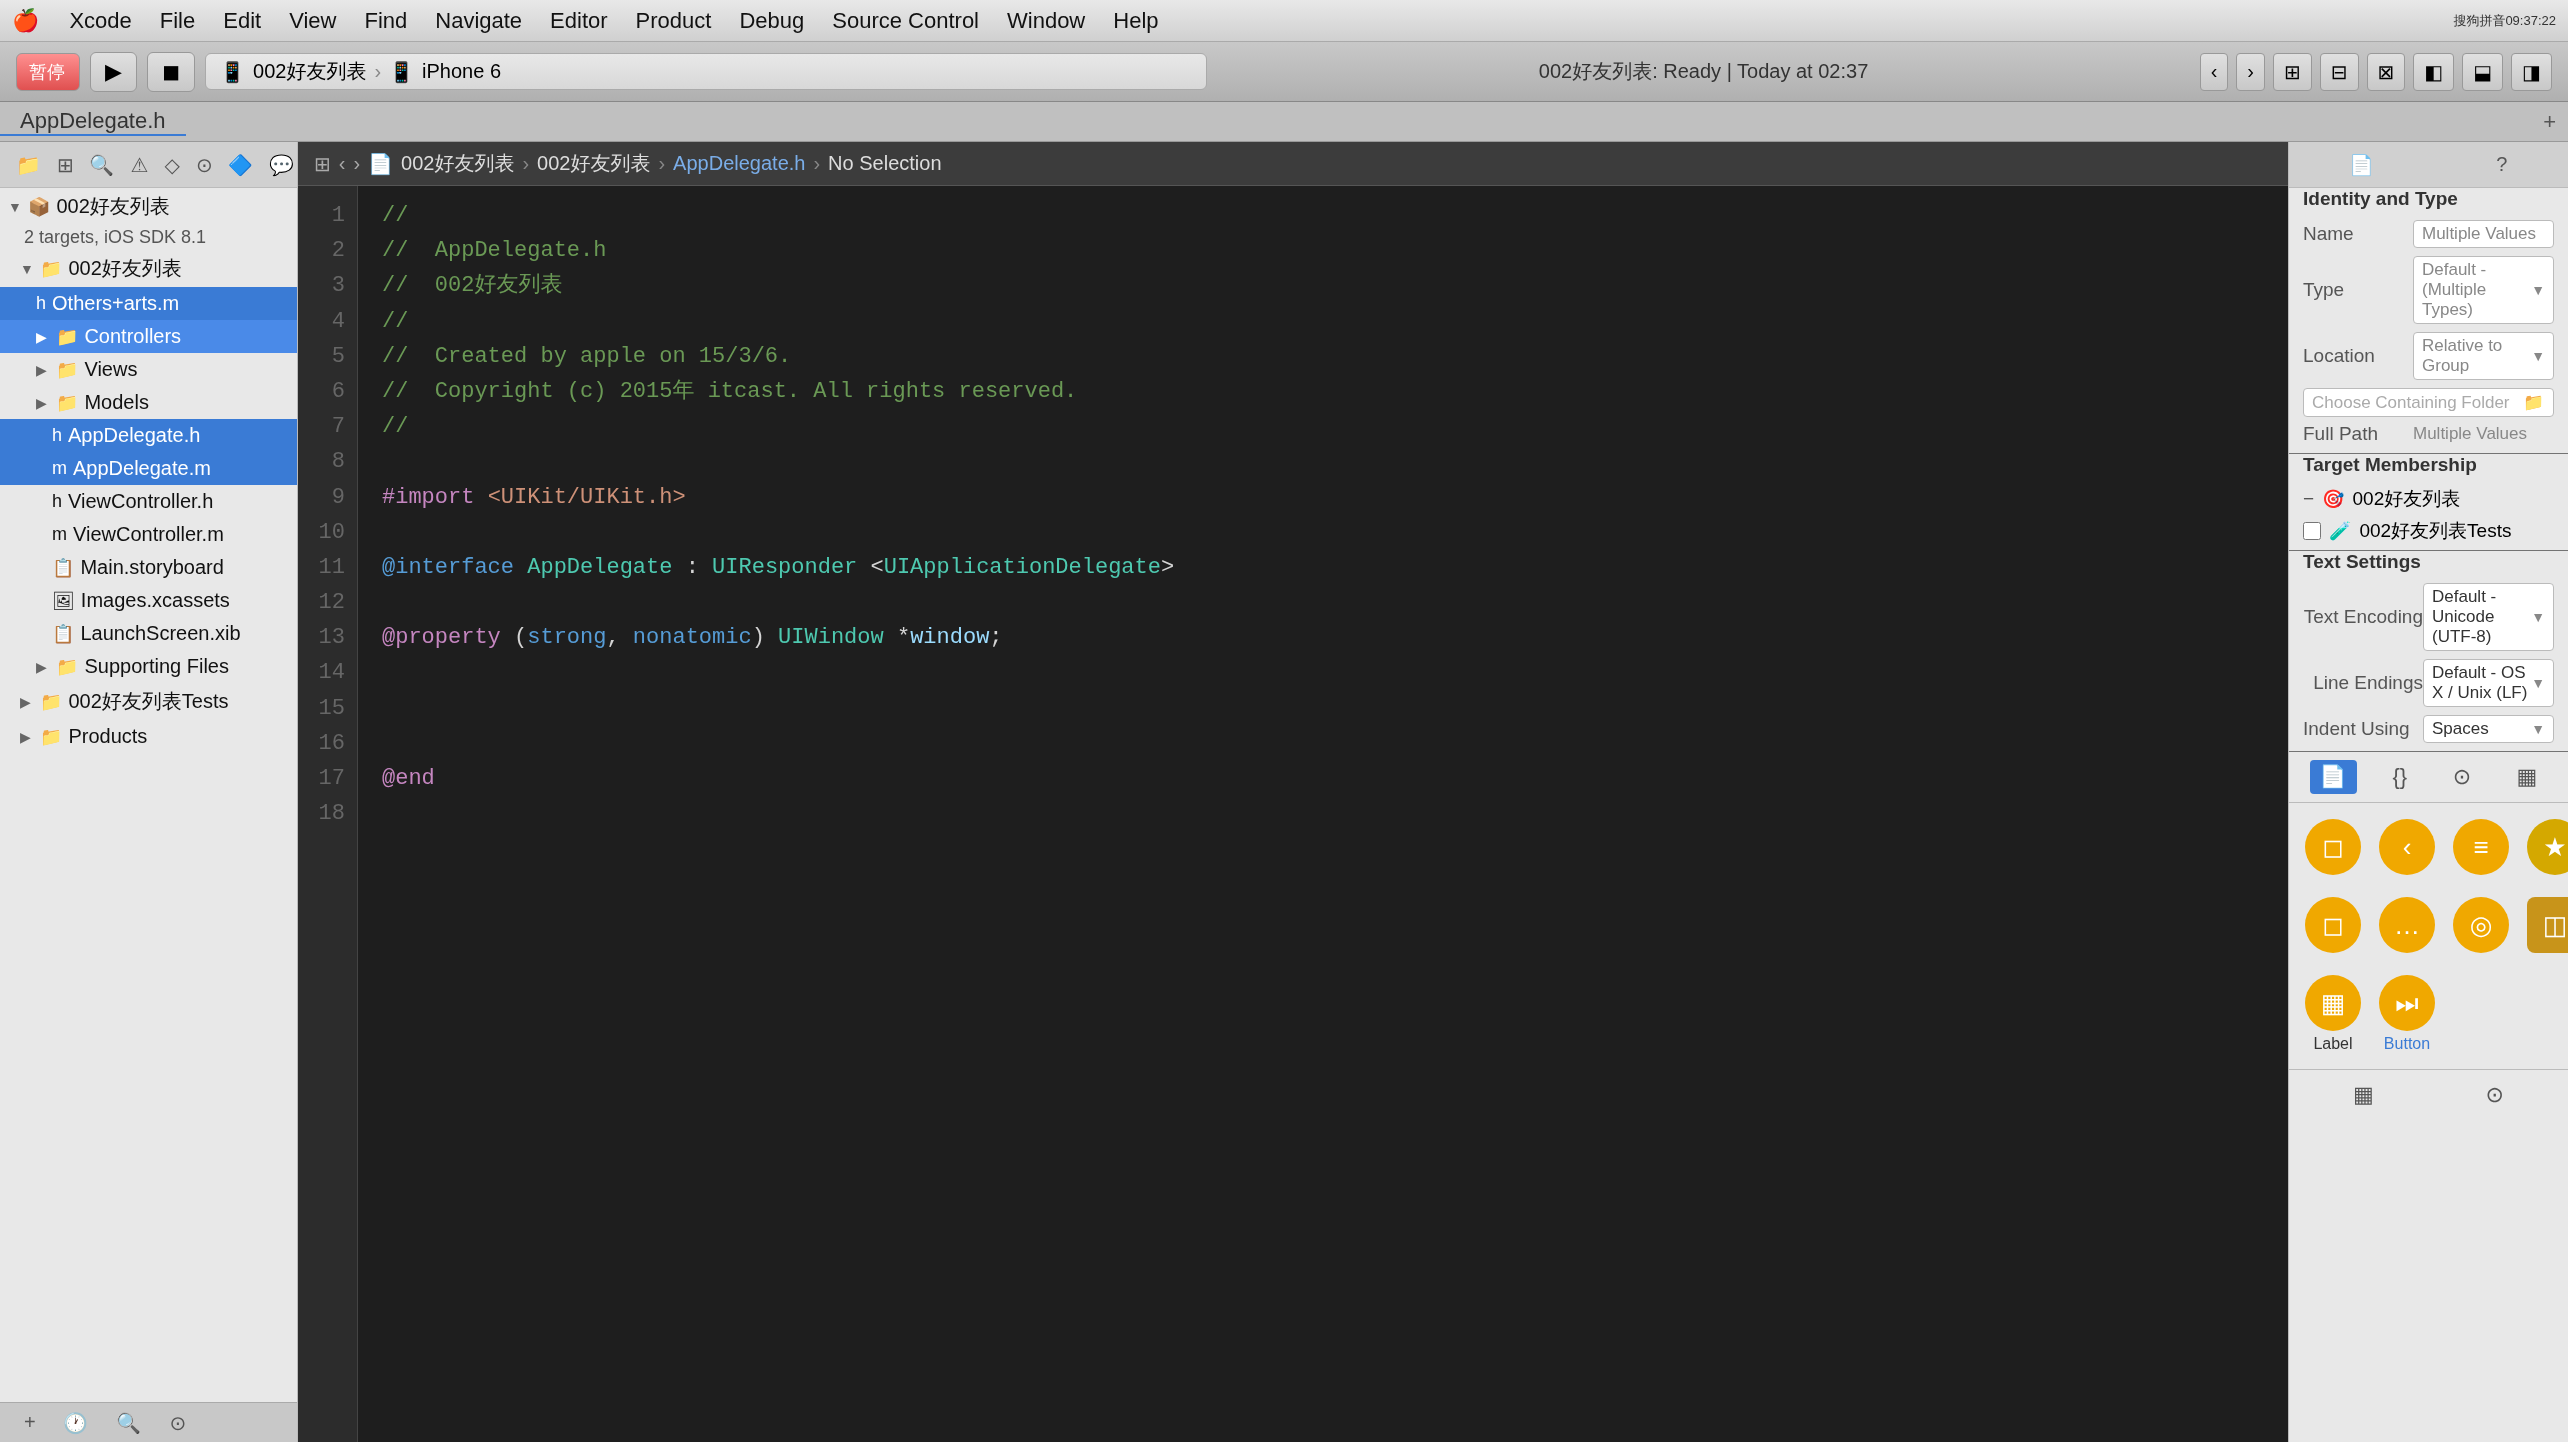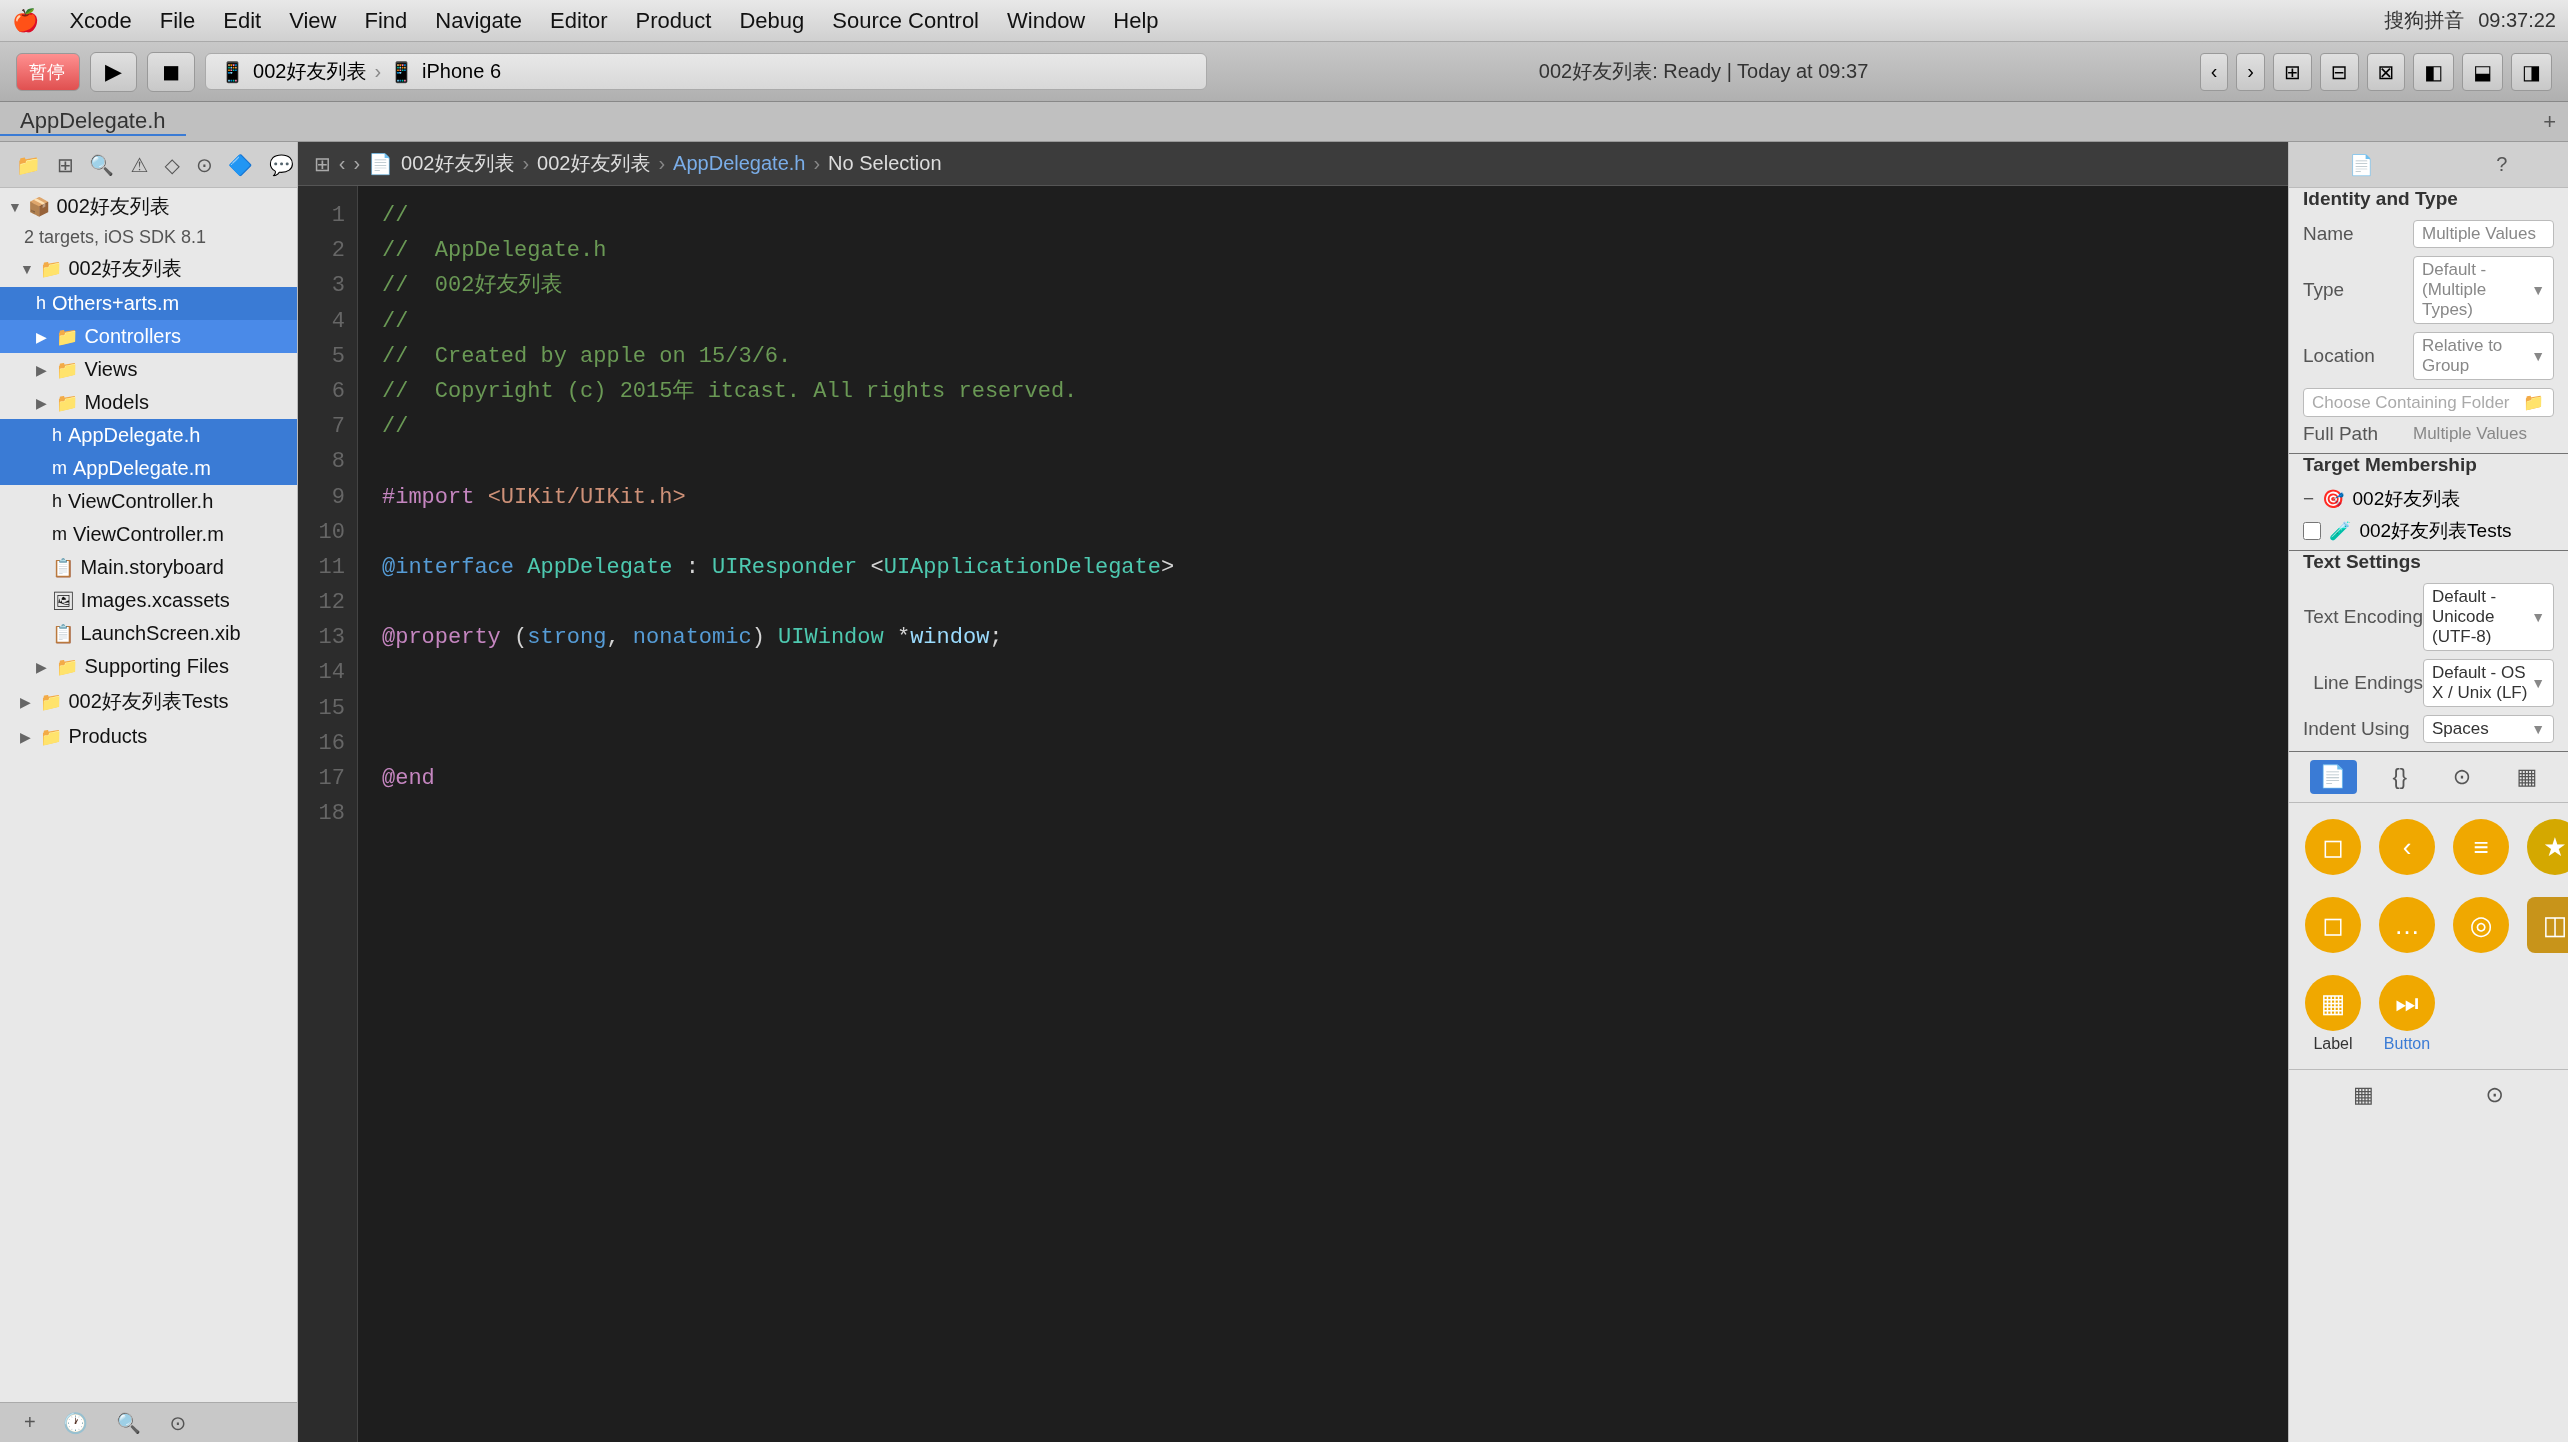--- a/index.html
+++ b/index.html
@@ -18,7 +18,7 @@
       cursor: default; border-radius: 4px;
     }
     .menu-spacer { flex: 1; }
-    .menu-right { display: flex; align-items: center; gap: 14px; font-size: 20px; color: #333; }
+    .menu-right { display: flex; align-items: center; font-size: 13px; color: #333; }
 
     
     #toolbar {

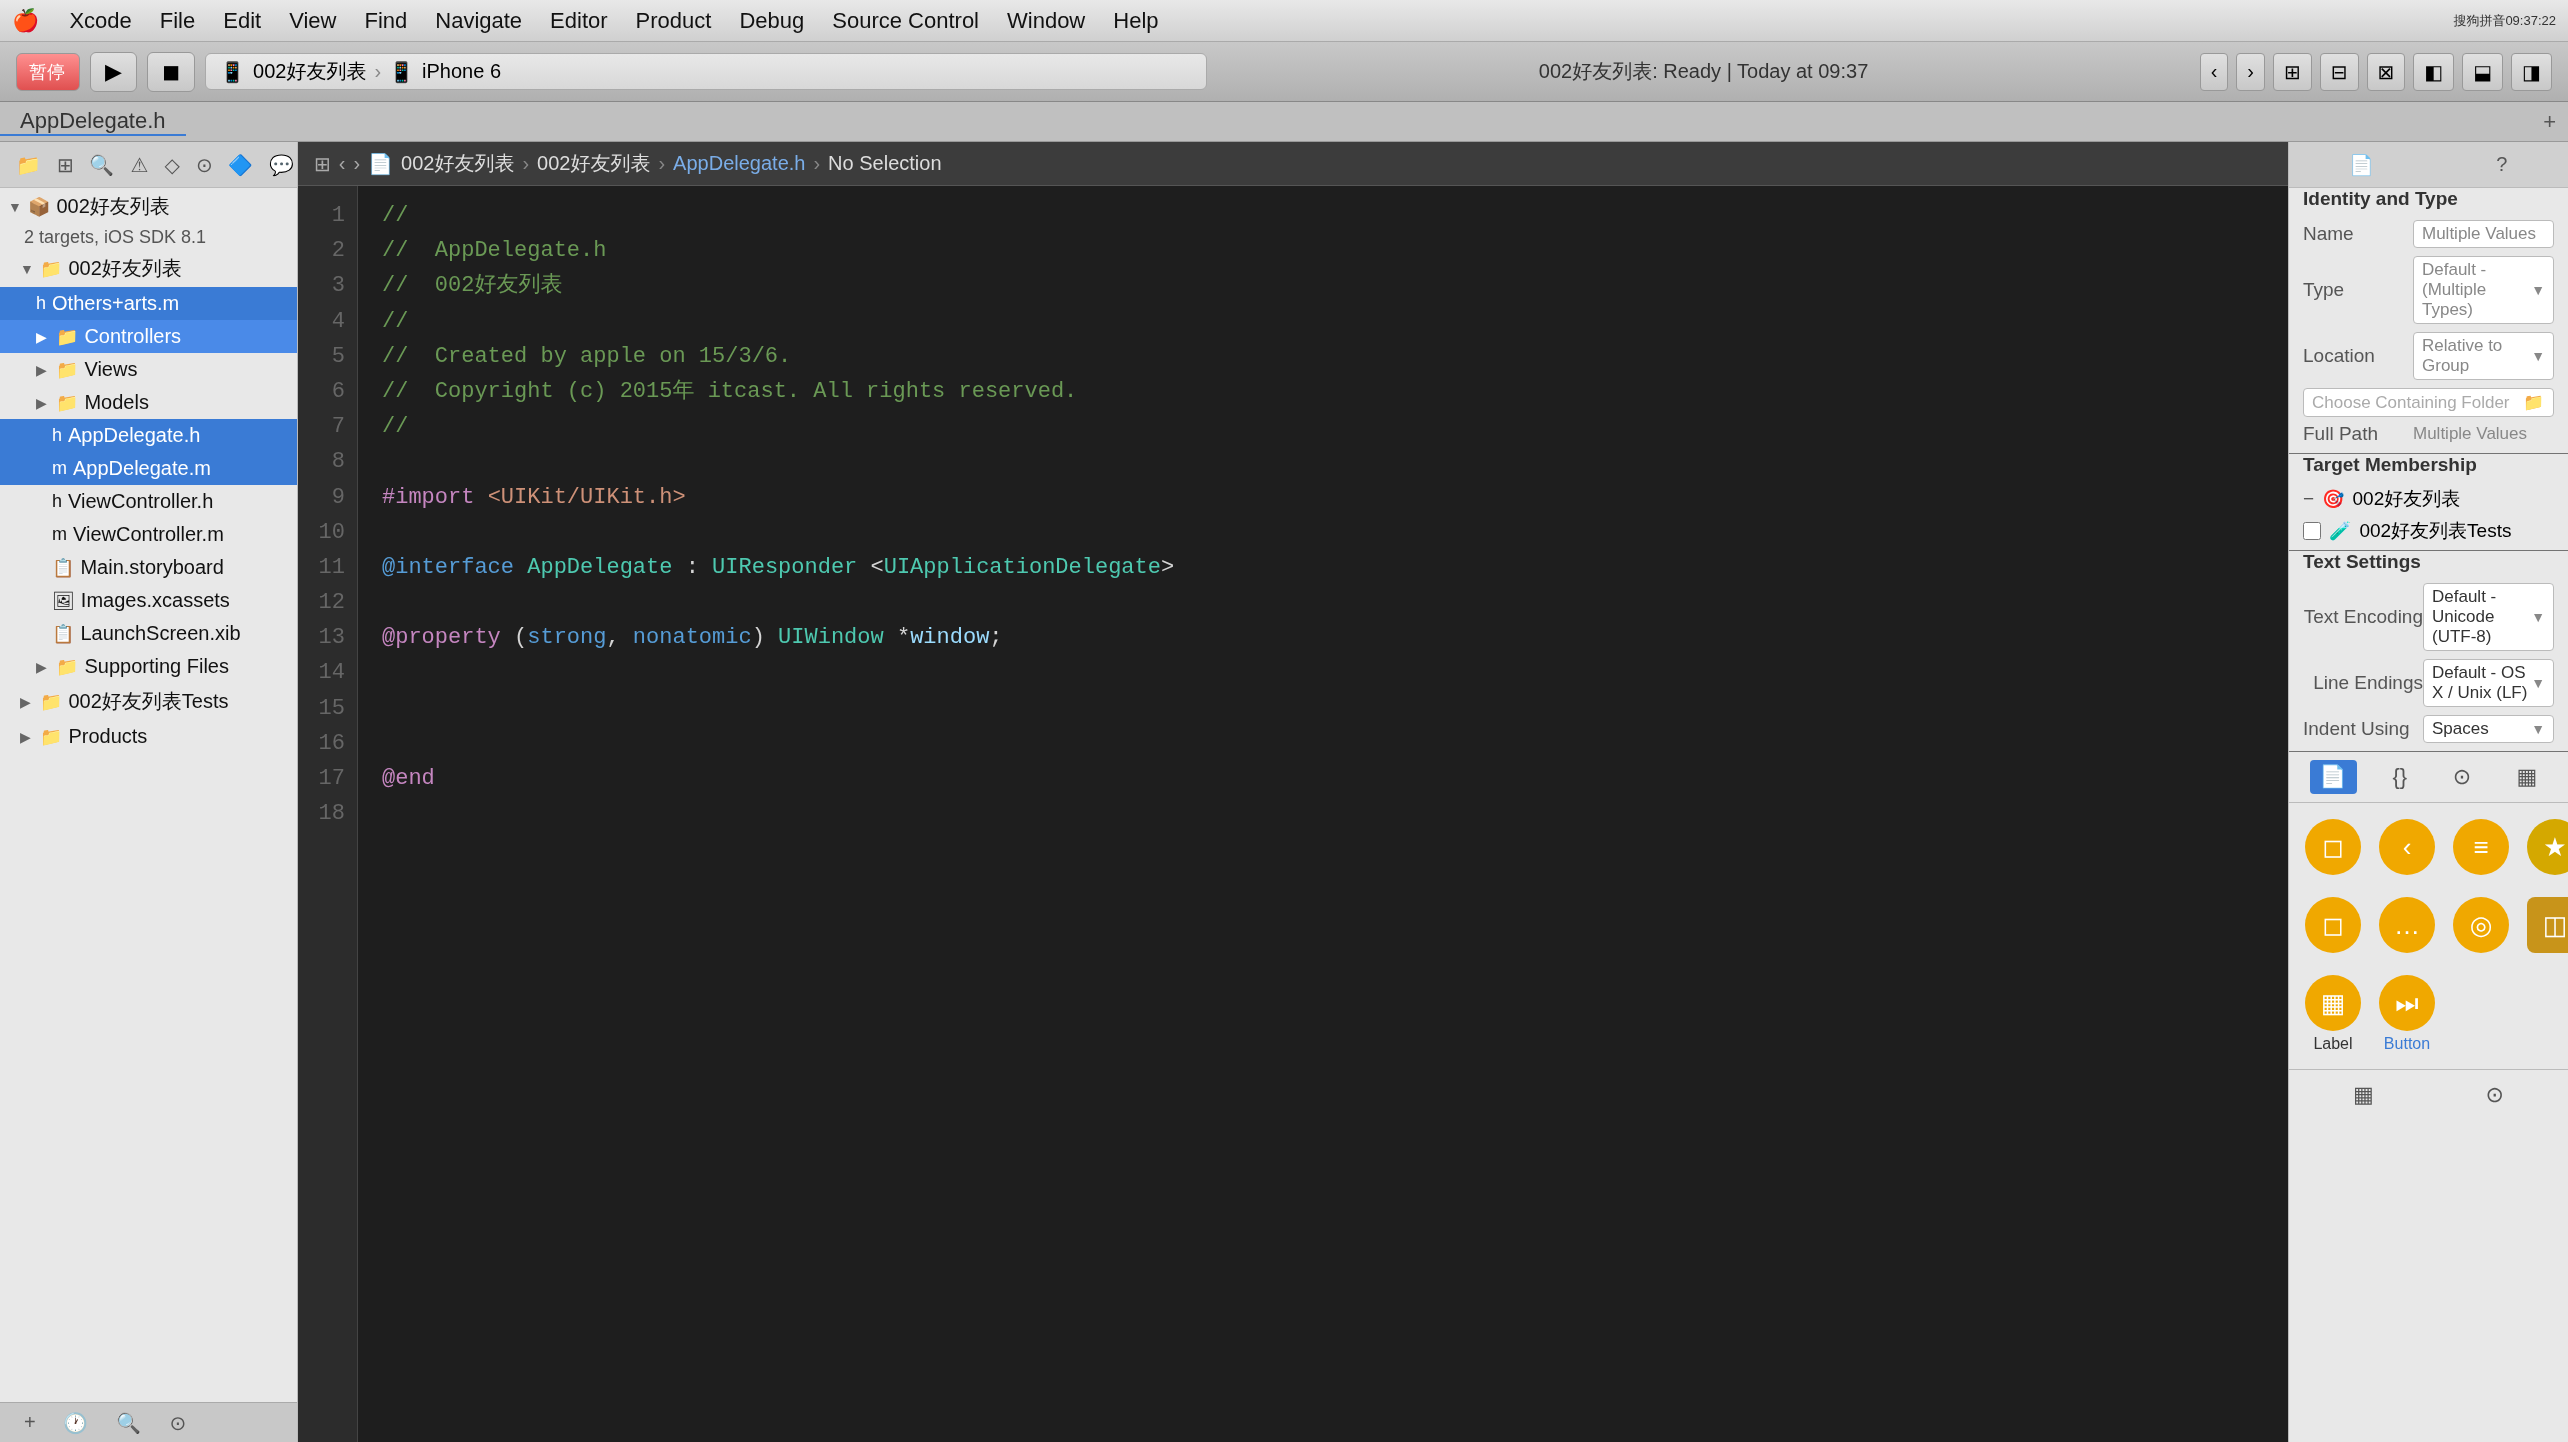--- a/index.html
+++ b/index.html
@@ -252,7 +252,7 @@
     <span>📱</span>
     <span>iPhone 6</span>
   </div>
-  <div class="toolbar-status">002好友列表: Ready  |  Today at 09:37</div>
+  <div class="toolbar-status">002好友列表: Ready  |  Today at 02:37</div>
   <div class="toolbar-right">
     <button class="toolbar-view-btn">‹</button>
     <button class="toolbar-view-btn">›</button>

